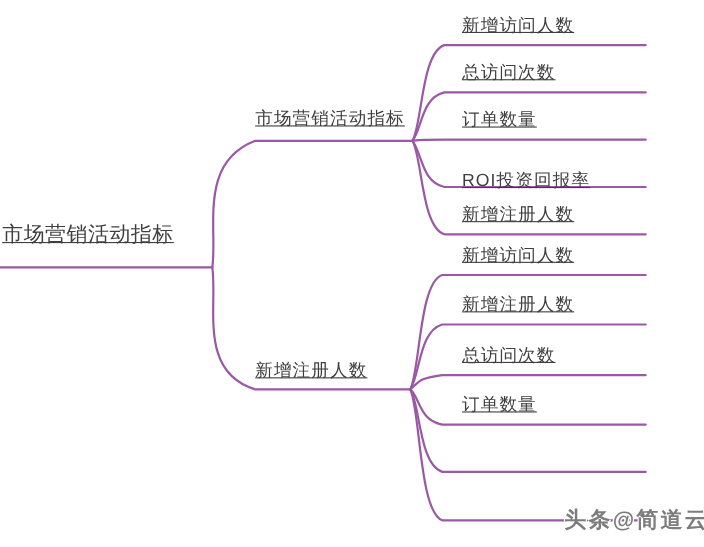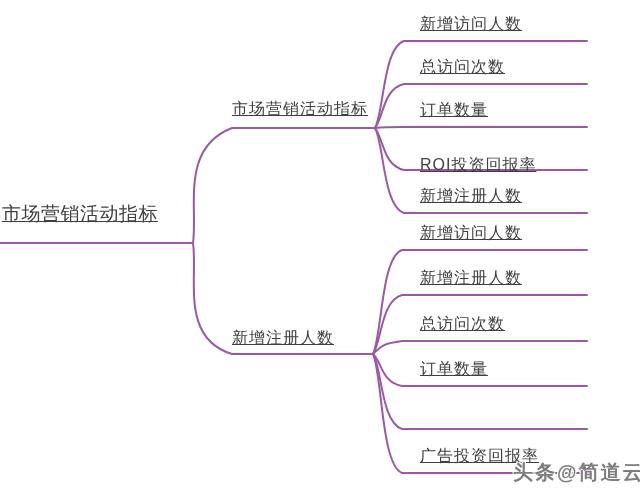--- a/index.html
+++ b/index.html
@@ -109,7 +109,6 @@
   <div class="node-label leaf-label" style="top:268px">新增注册人数</div>
   <div class="node-label leaf-label" style="top:314px">总访问次数</div>
   <div class="node-label leaf-label" style="top:359px">订单数量</div>
-  <div class="node-label leaf-label" style="top:446px">广告投资回报率</div>
 
   <div class="watermark">头条@简道云</div>
 

